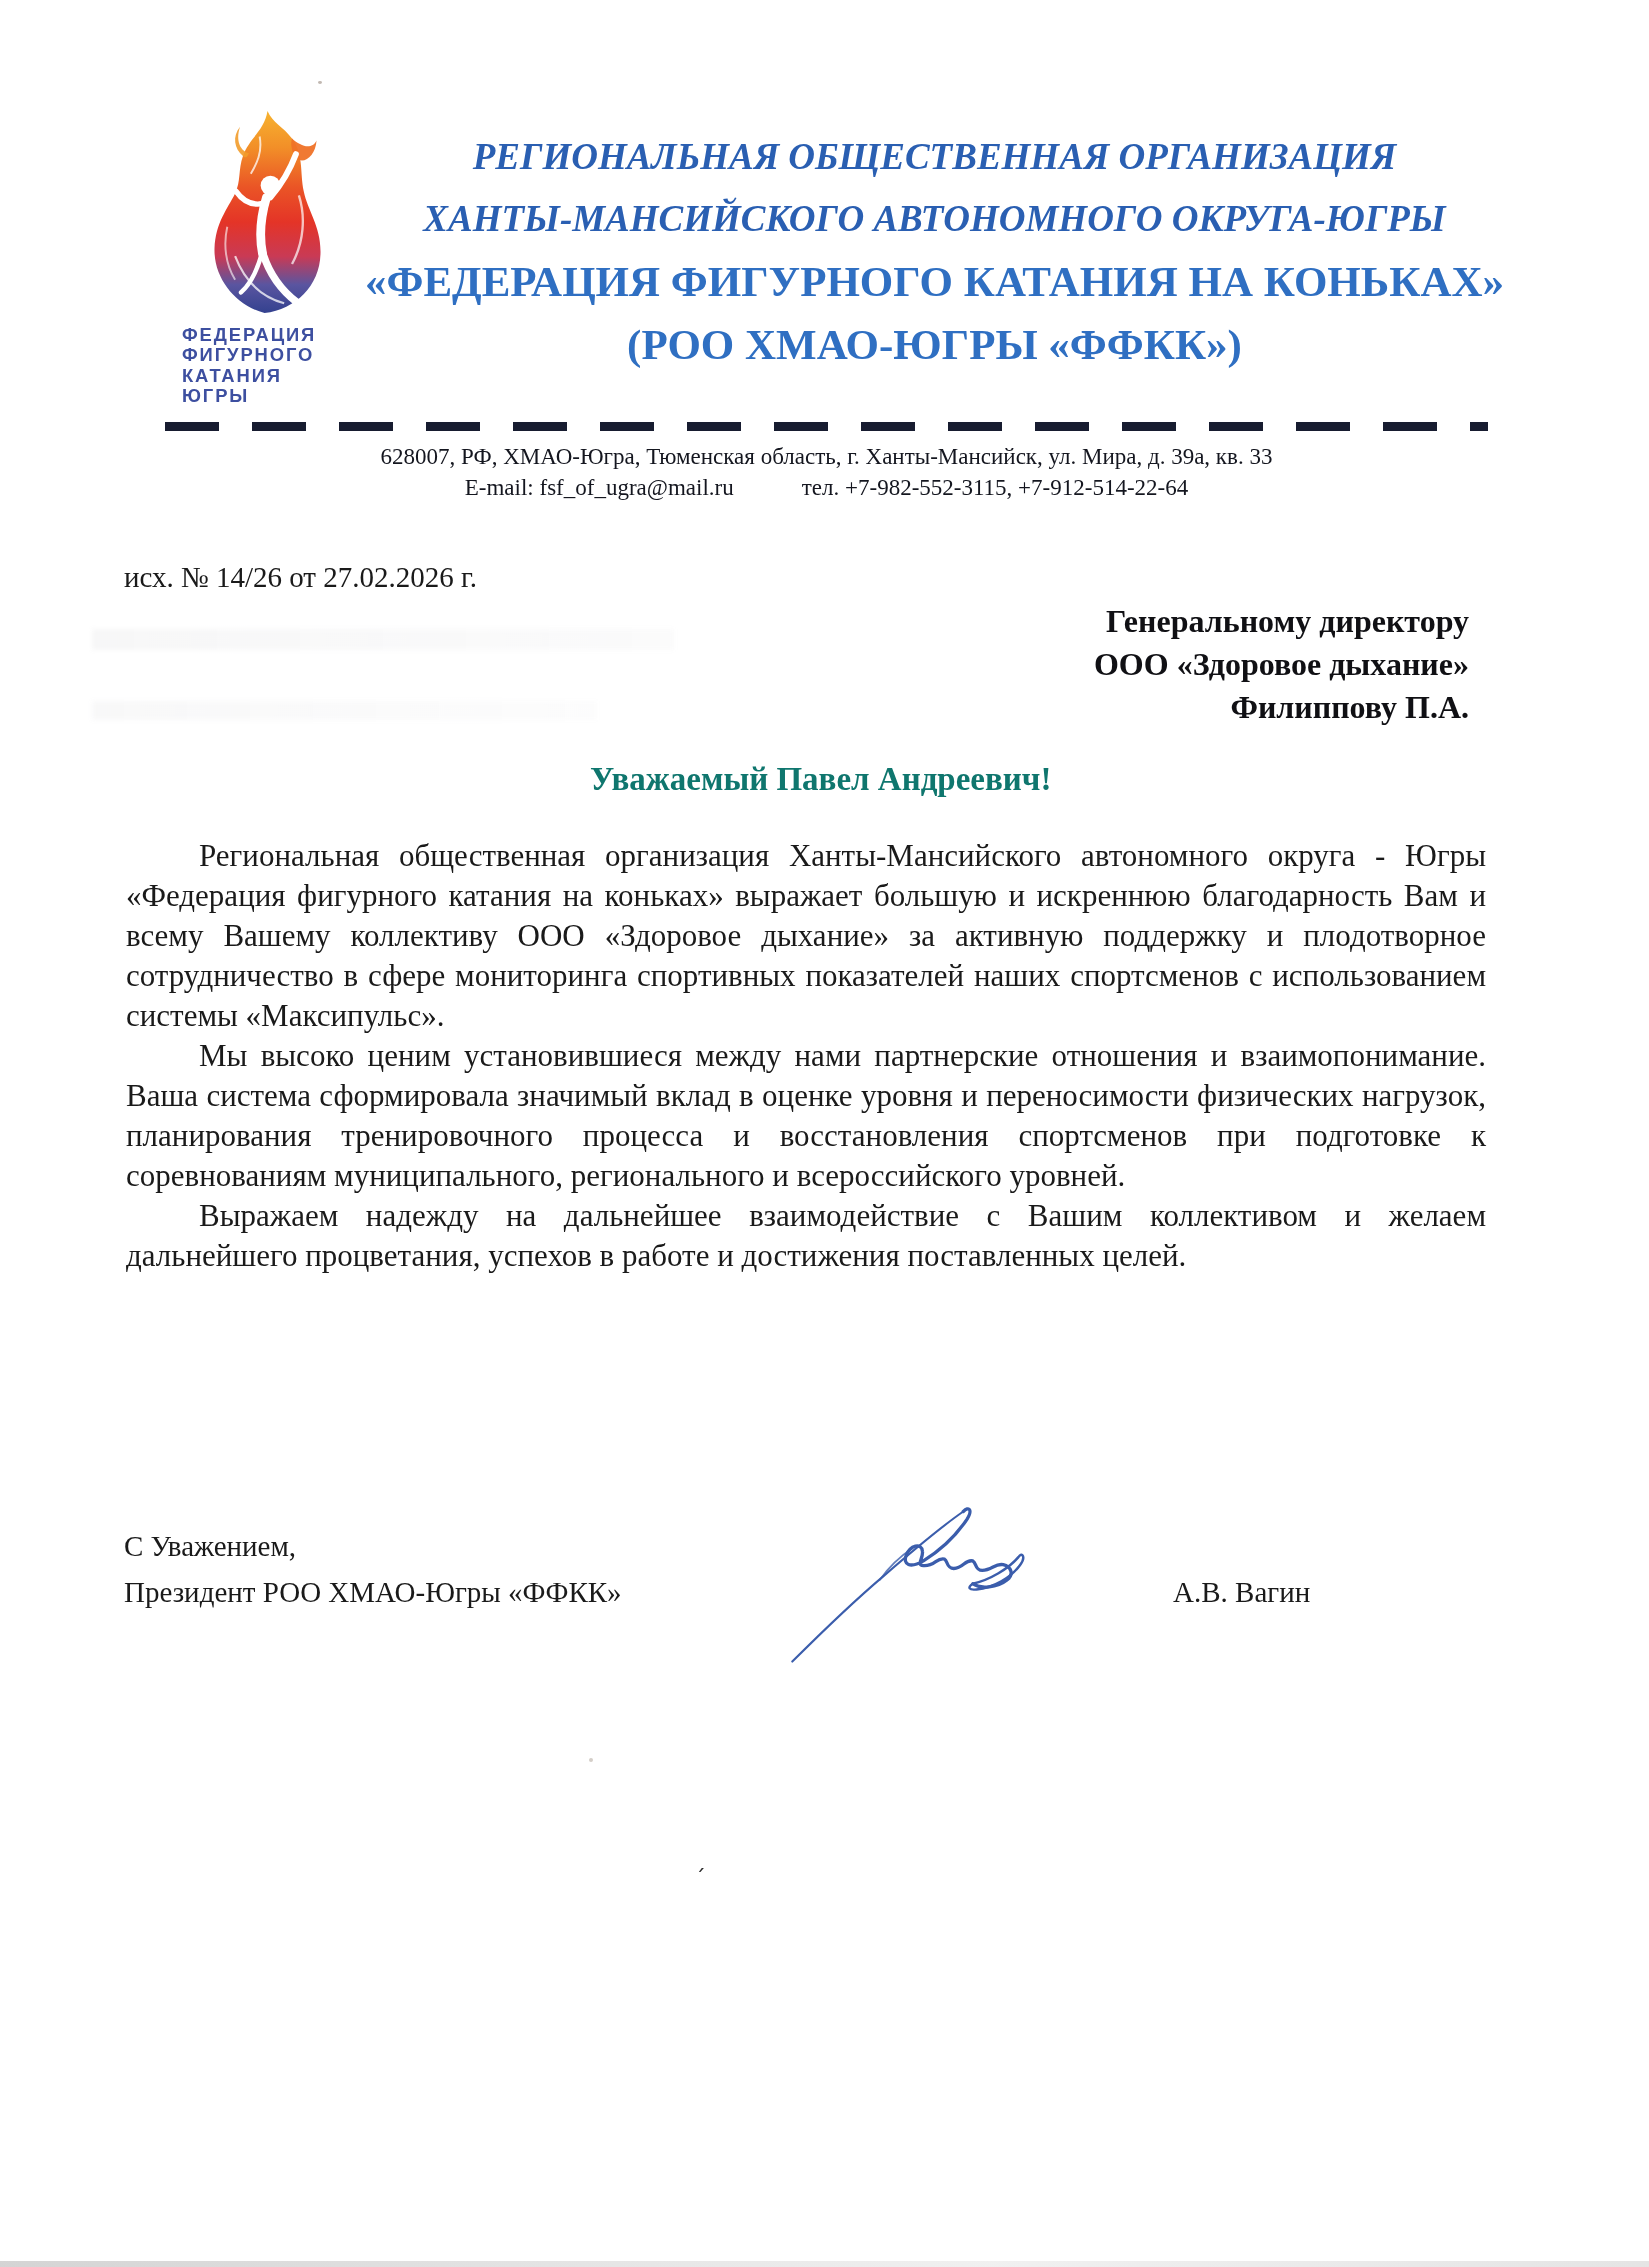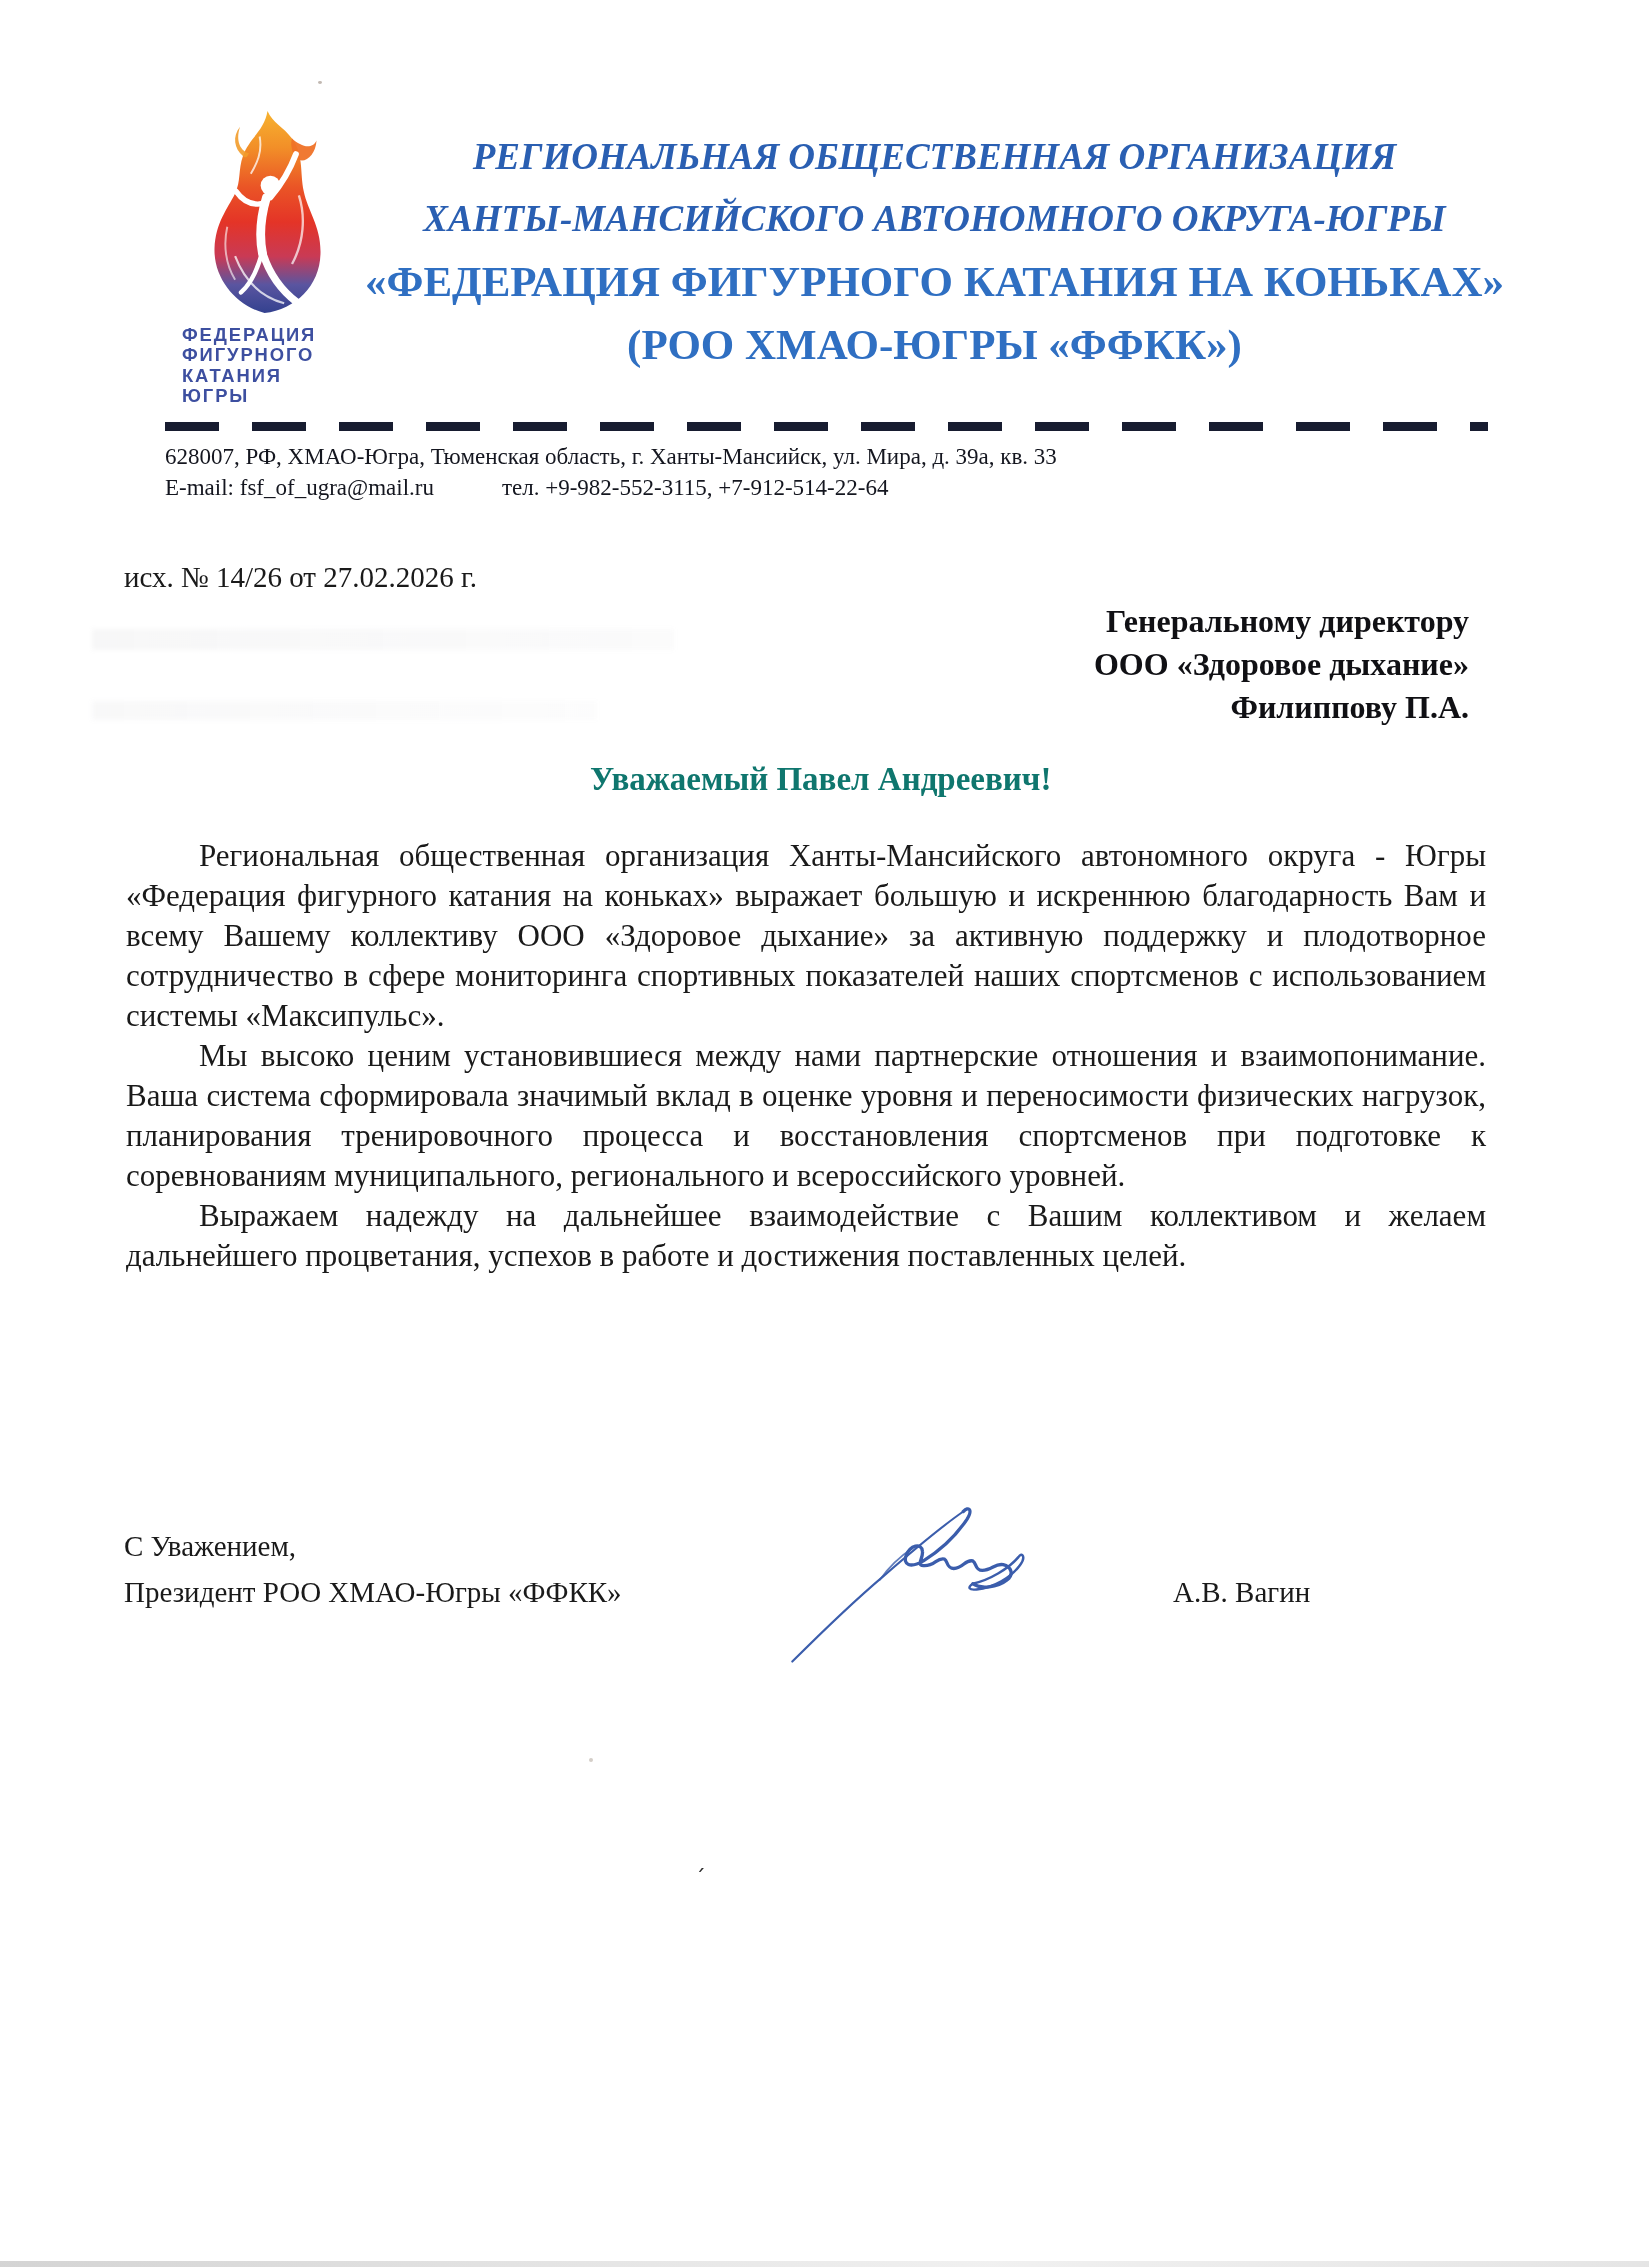--- a/index.html
+++ b/index.html
@@ -35,7 +35,7 @@
   }
   .contact{
     position:absolute;left:165px;top:441px;width:1323px;
-    text-align:left;font-size:23px;line-height:31px;color:#14161f;
+    text-align:center;font-size:23px;line-height:31px;color:#14161f;
   }
   .contact .row2 span{display:inline-block;}
   .contact .gap{width:68px;}

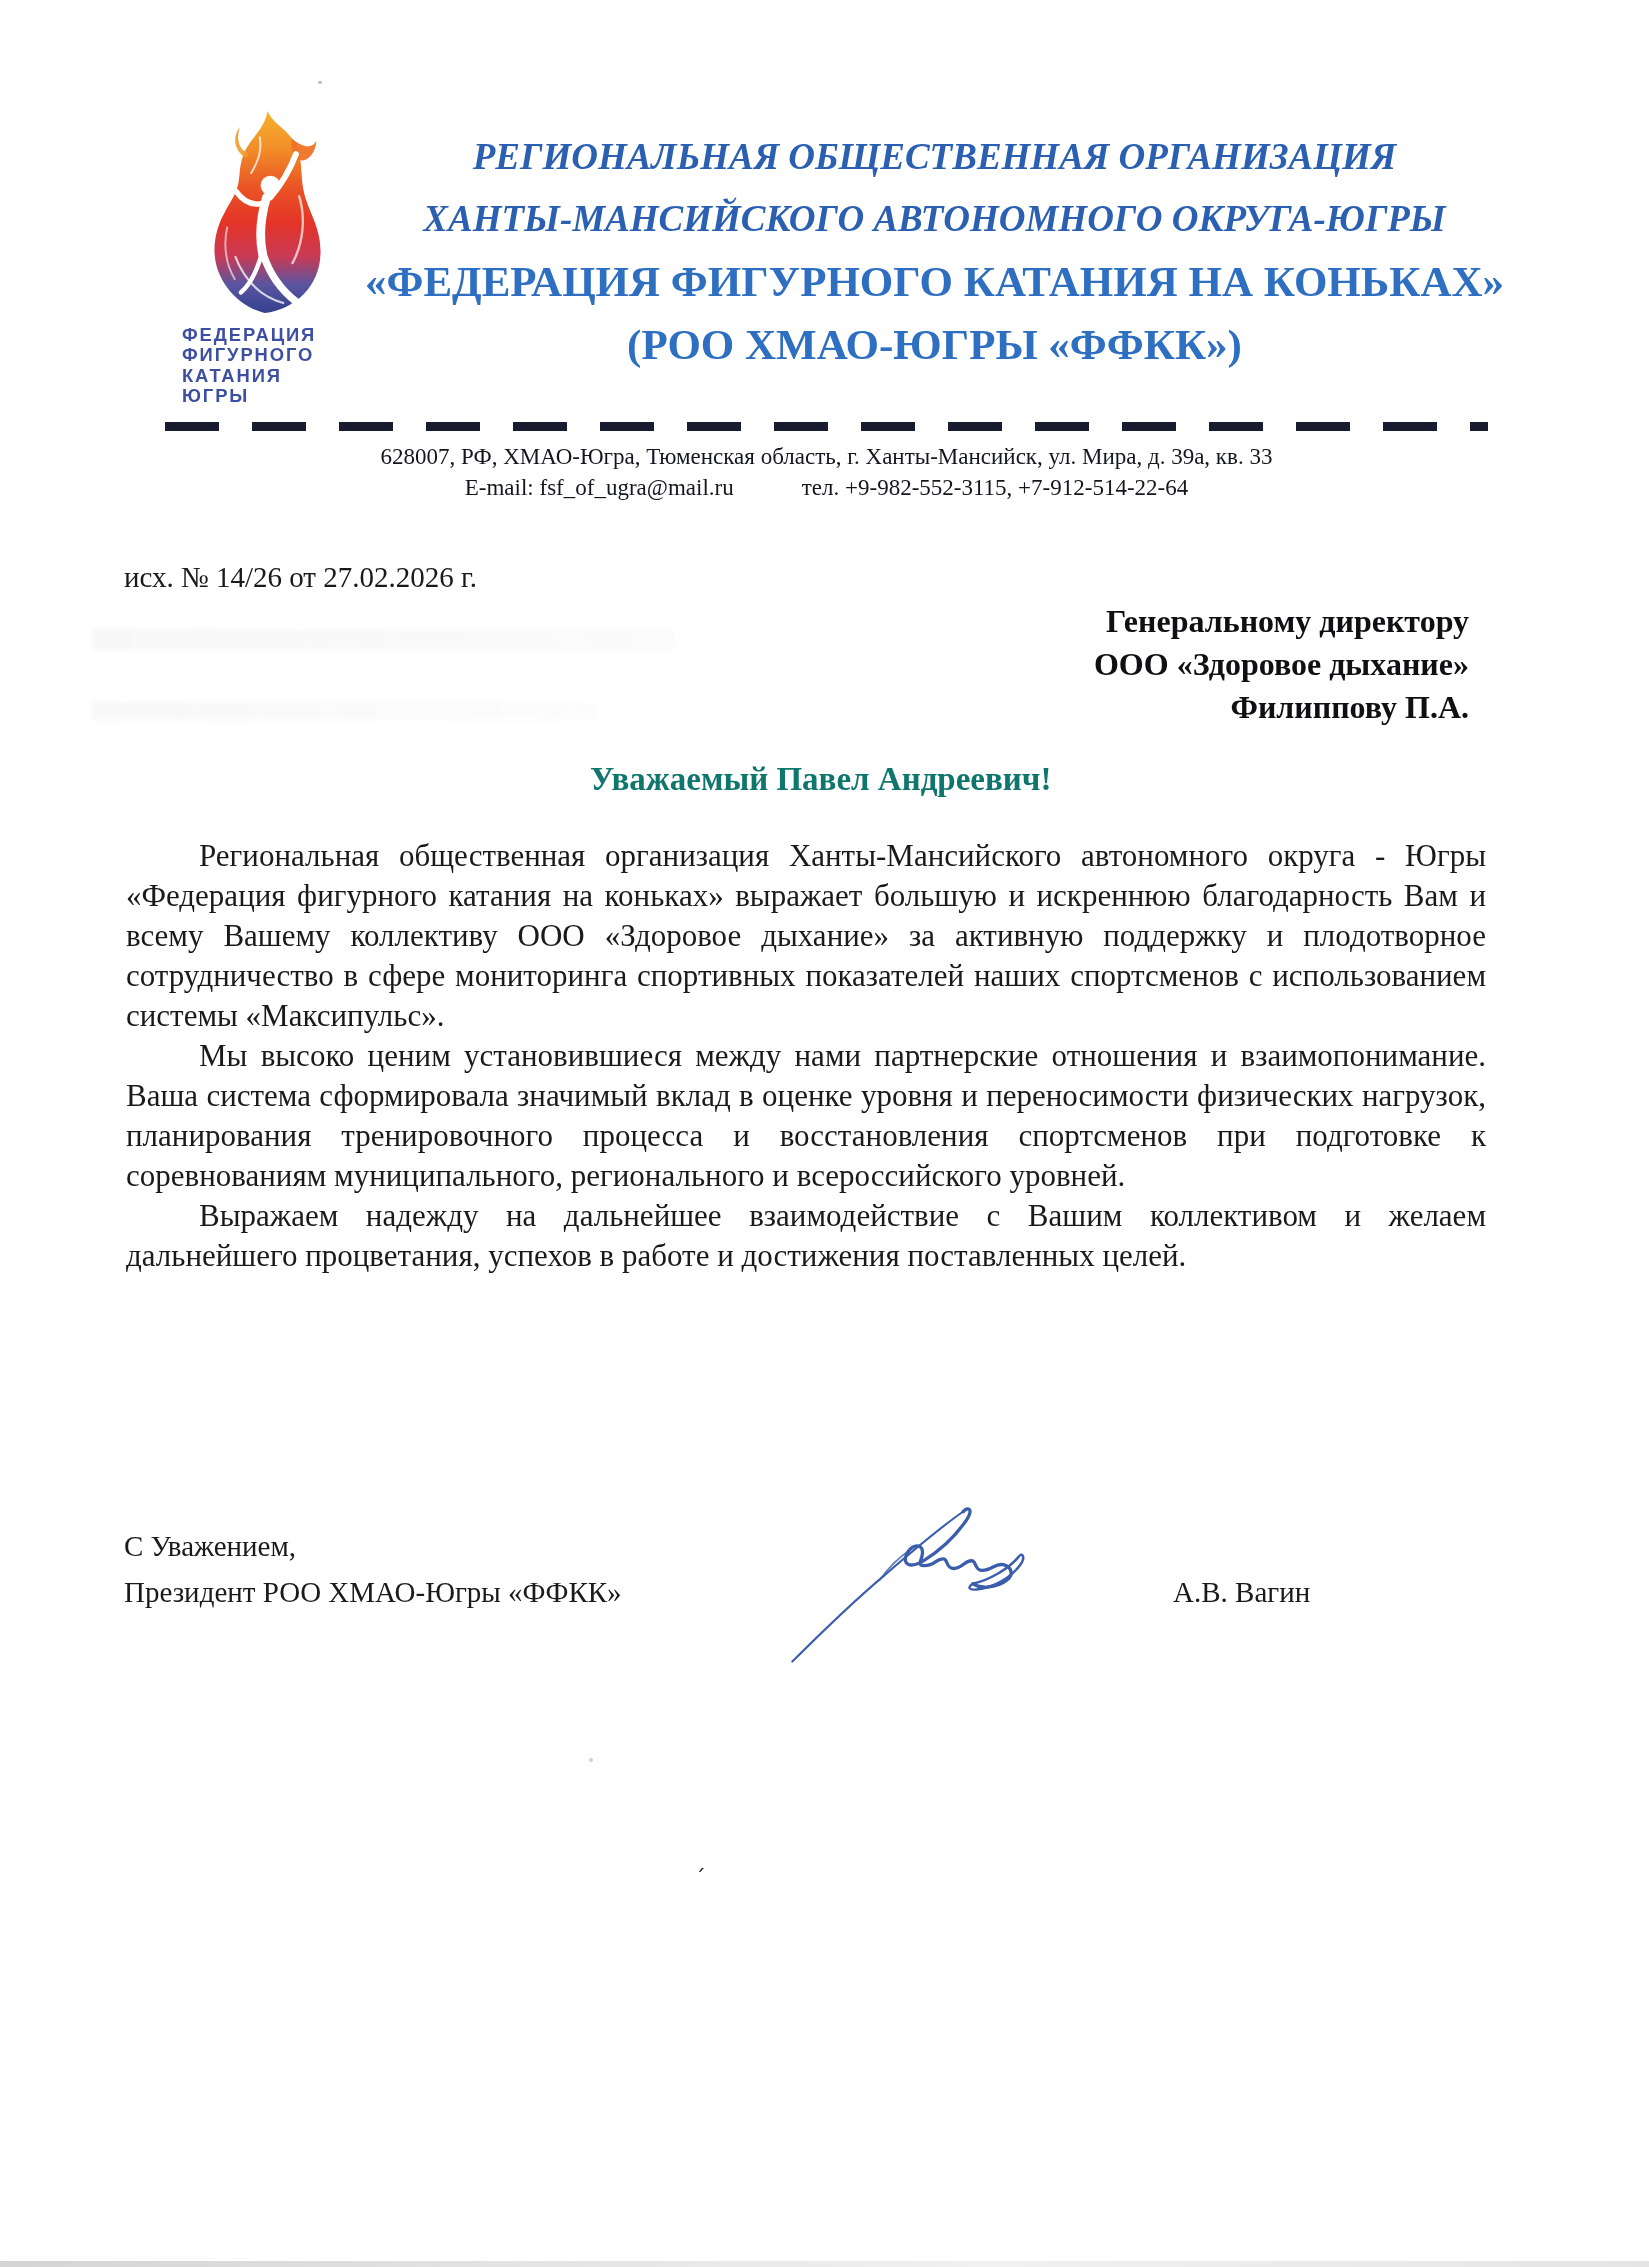--- a/index.html
+++ b/index.html
@@ -130,7 +130,7 @@
   <div class="contact">
     <div>628007, РФ, ХМАО-Югра, Тюменская область, г. Ханты-Мансийск, ул. Мира, д. 39а, кв. 33</div>
     <div class="row2">
-      <span>E-mail: fsf_of_ugra@mail.ru</span><span class="gap"></span><span>тел. +9-982-552-3115, +7-912-514-22-64</span>
+      <span>E-mail: fsf_of_ugra@mail.ru</span><span class="gap"></span><span>тел. +7-982-552-3115, +7-912-514-22-64</span>
     </div>
   </div>
 

